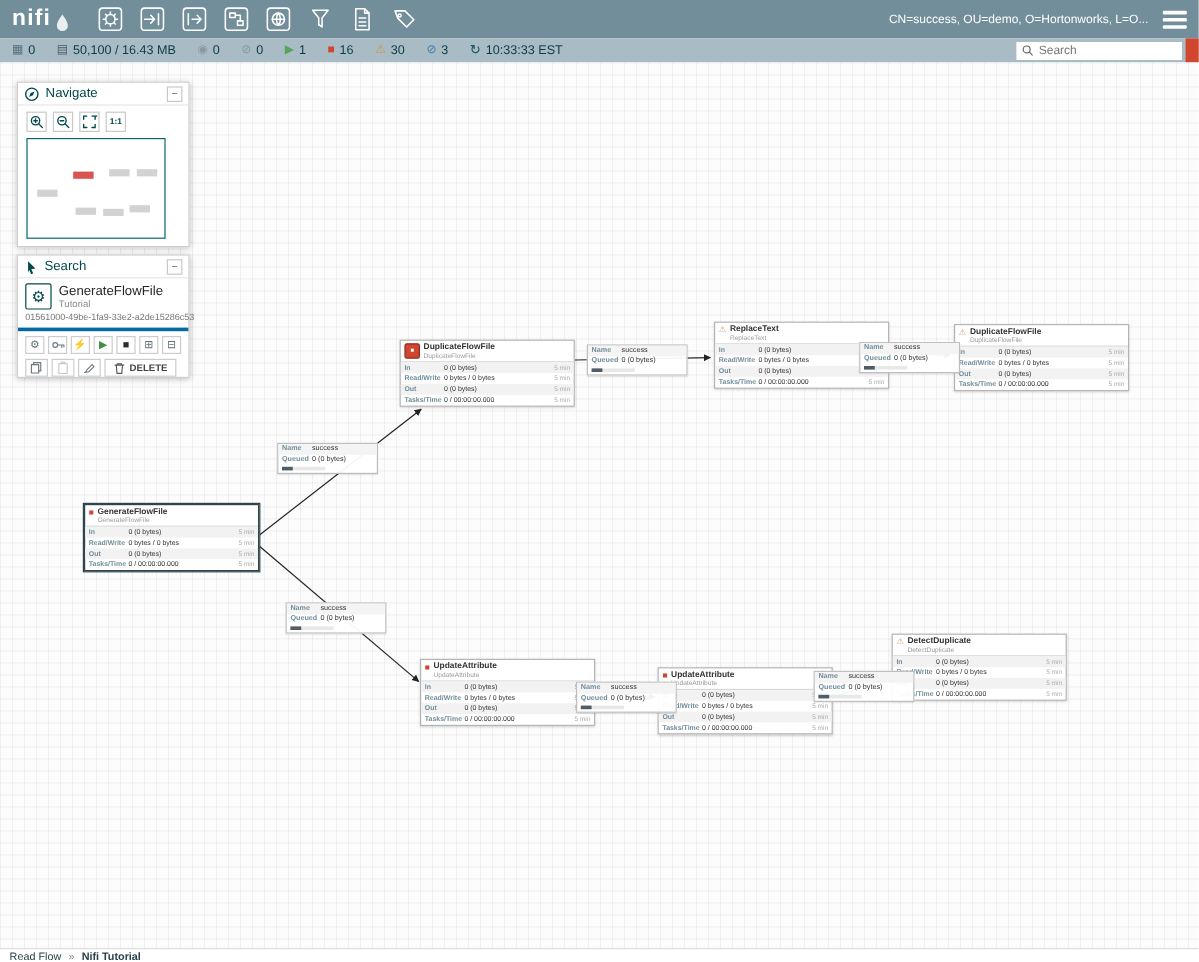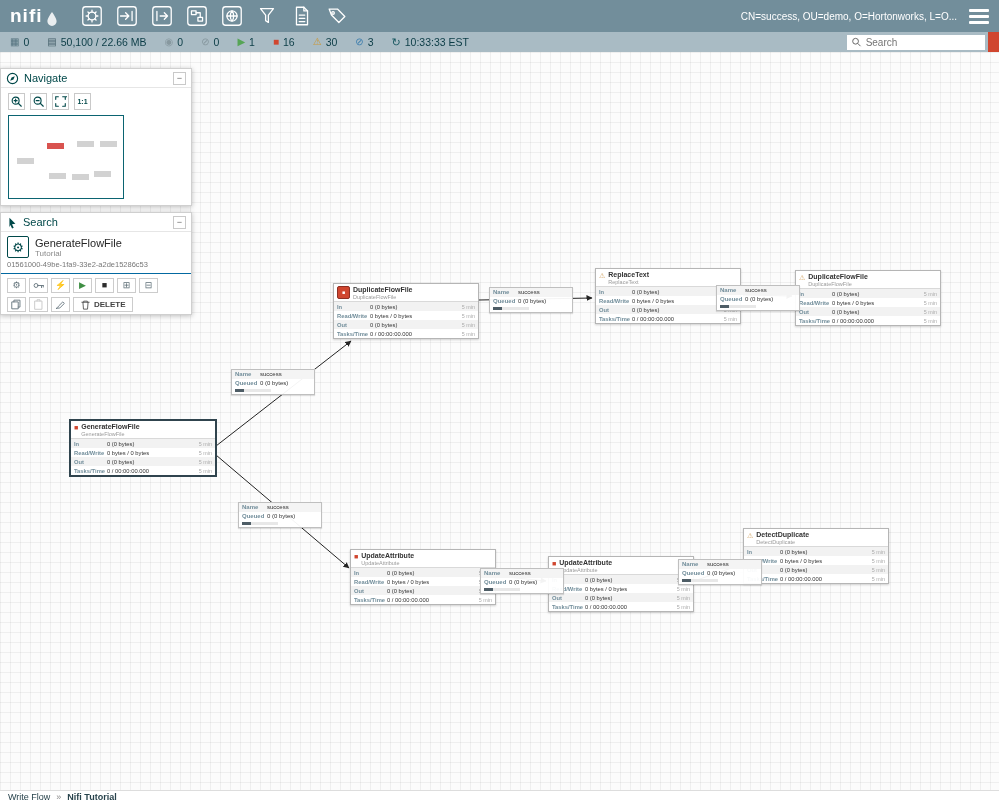--- a/index.html
+++ b/index.html
@@ -182,7 +182,7 @@
   </div>
   <div class="sbi">
     <span class="sico c-queued">▤</span>
-    <span class="scount">50,100 / 22.66 MB</span>
+    <span class="scount">50,100 / 16.43 MB</span>
   </div>
   <div class="sbi">
     <span class="sico c-trans">◉</span>

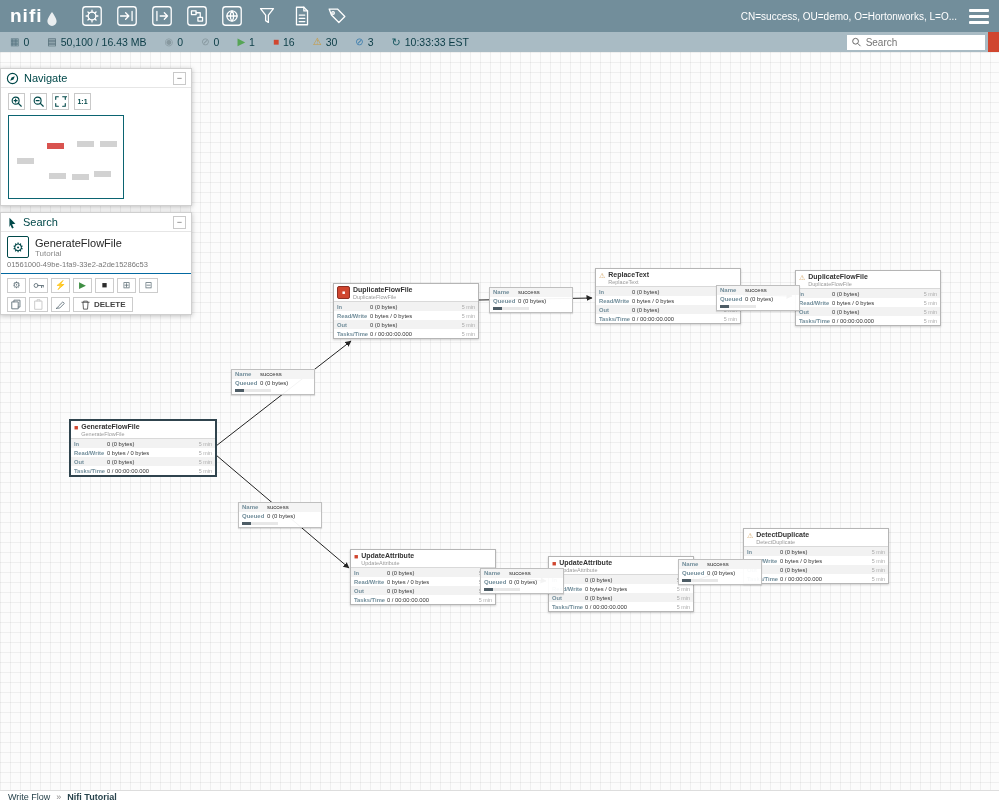--- a/index.html
+++ b/index.html
@@ -70,7 +70,7 @@
   .cbar i { position:absolute; left:0; top:0; bottom:0; width:9px; background:#4e5d66; }
 
   
-  .panel { position:absolute; left:0; width:192px; background:#fff; border:1px solid #cfcfcf; box-shadow:0 1px 5px rgba(0,0,0,.25); z-index:5; }
+  .panel { position:absolute; left:14px; width:144px; background:#fff; border:1px solid #cfcfcf; box-shadow:0 1px 5px rgba(0,0,0,.25); z-index:5; }
   .phead { height:19px; display:flex; align-items:center; gap:5px; padding:0 5px; border-bottom:1px solid #e6e6e6; font-size:11px; color:#004849; }
   .phead svg { flex:none; }
   .collapse { margin-left:auto; width:13px; height:13px; border:1px solid #c9c9c9; background:#fff; display:flex; align-items:center; justify-content:center; font-size:9px; line-height:9px; color:#666; cursor:pointer; }

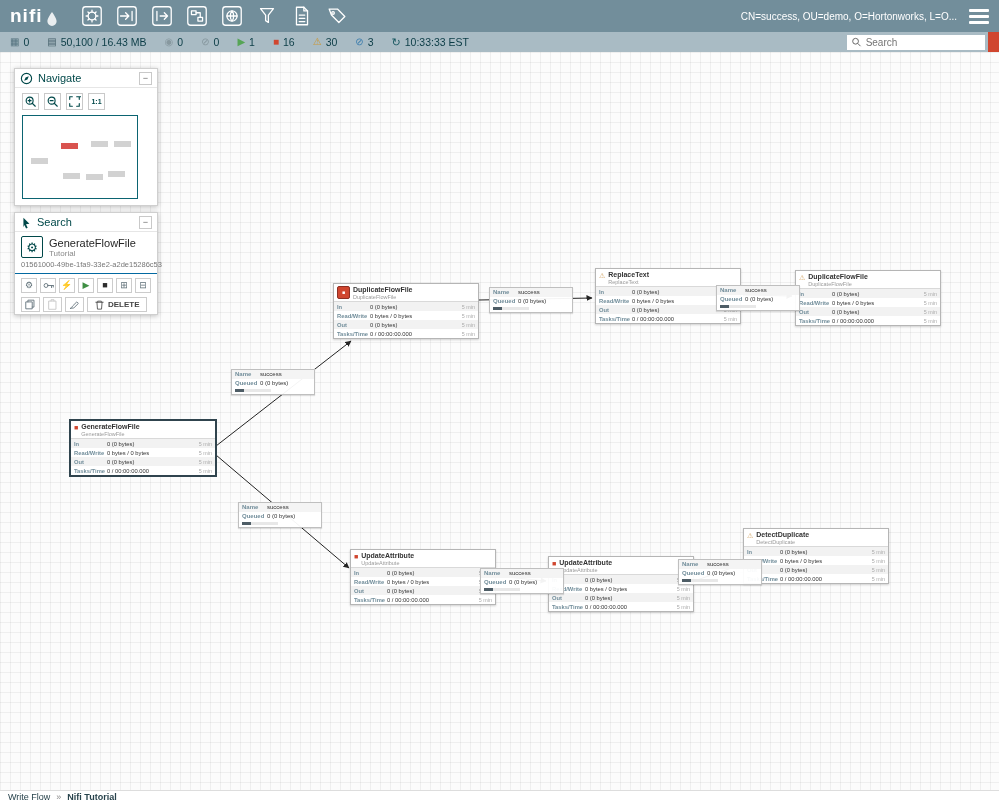--- a/index.html
+++ b/index.html
@@ -88,7 +88,7 @@
   .op-icon { width:22px; height:22px; border:1px solid #004849; border-radius:2px; color:#004849; display:flex; align-items:center; justify-content:center; font-size:13px; }
   .op-name { font-size:11px; color:#262626; }
   .op-type { font-size:8px; color:#8a8a8a; }
-  .op-id { font-size:7.5px; color:#777; padding:1px 6px 4px; border-bottom:1px solid #0369a1; white-space:nowrap; }
+  .op-id { font-size:7.5px; color:#777; padding:1px 6px 4px; border-bottom:3px solid #0369a1; white-space:nowrap; }
   .op-row { display:flex; gap:3px; padding:4px 6px 0; }
   .obtn { display:inline-flex; align-items:center; justify-content:center; width:19px; height:15px; border:1px solid #ccc; background:#fff; font-size:9px; line-height:9px; color:#5f7078; cursor:pointer; padding:0; font-family:"Liberation Sans",sans-serif; }
   .obtn svg { stroke:#6b7a82; fill:none; stroke-width:1.1; stroke-linecap:round; stroke-linejoin:round; }

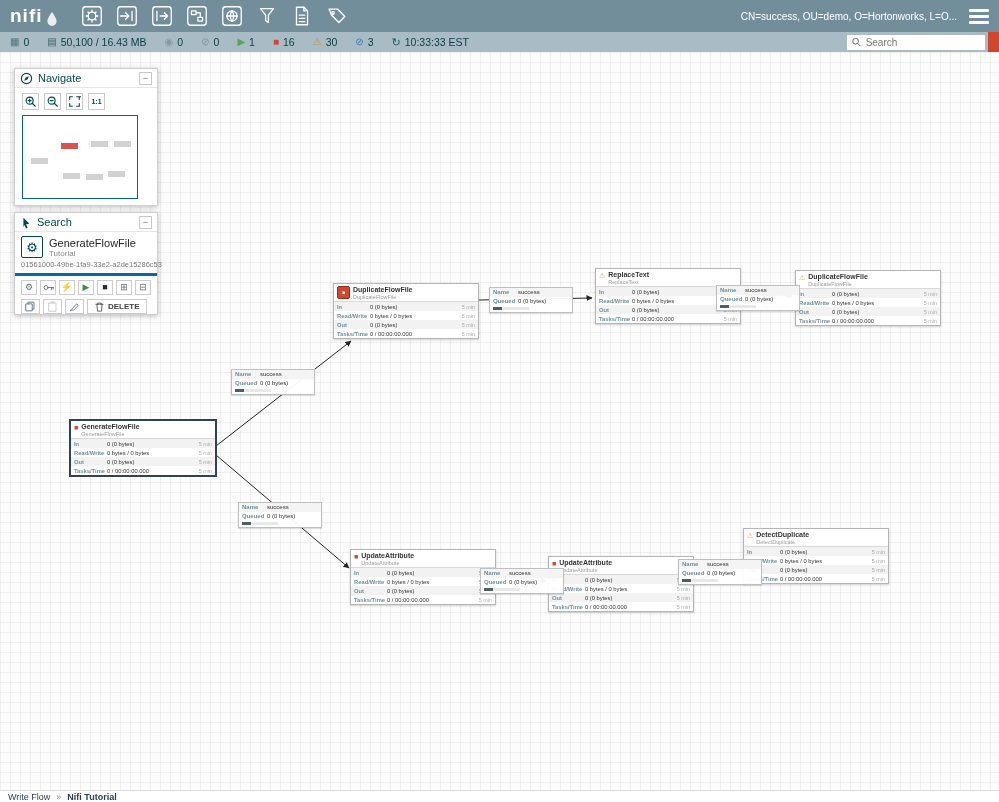--- a/index.html
+++ b/index.html
@@ -641,7 +641,7 @@
 </div>
 
 <div class="footer">
-  <span class="crumb">Write Flow</span>
+  <span class="crumb">Read Flow</span>
   <span class="sep">»</span>
   <span class="crumb current">Nifi Tutorial</span>
 </div>

